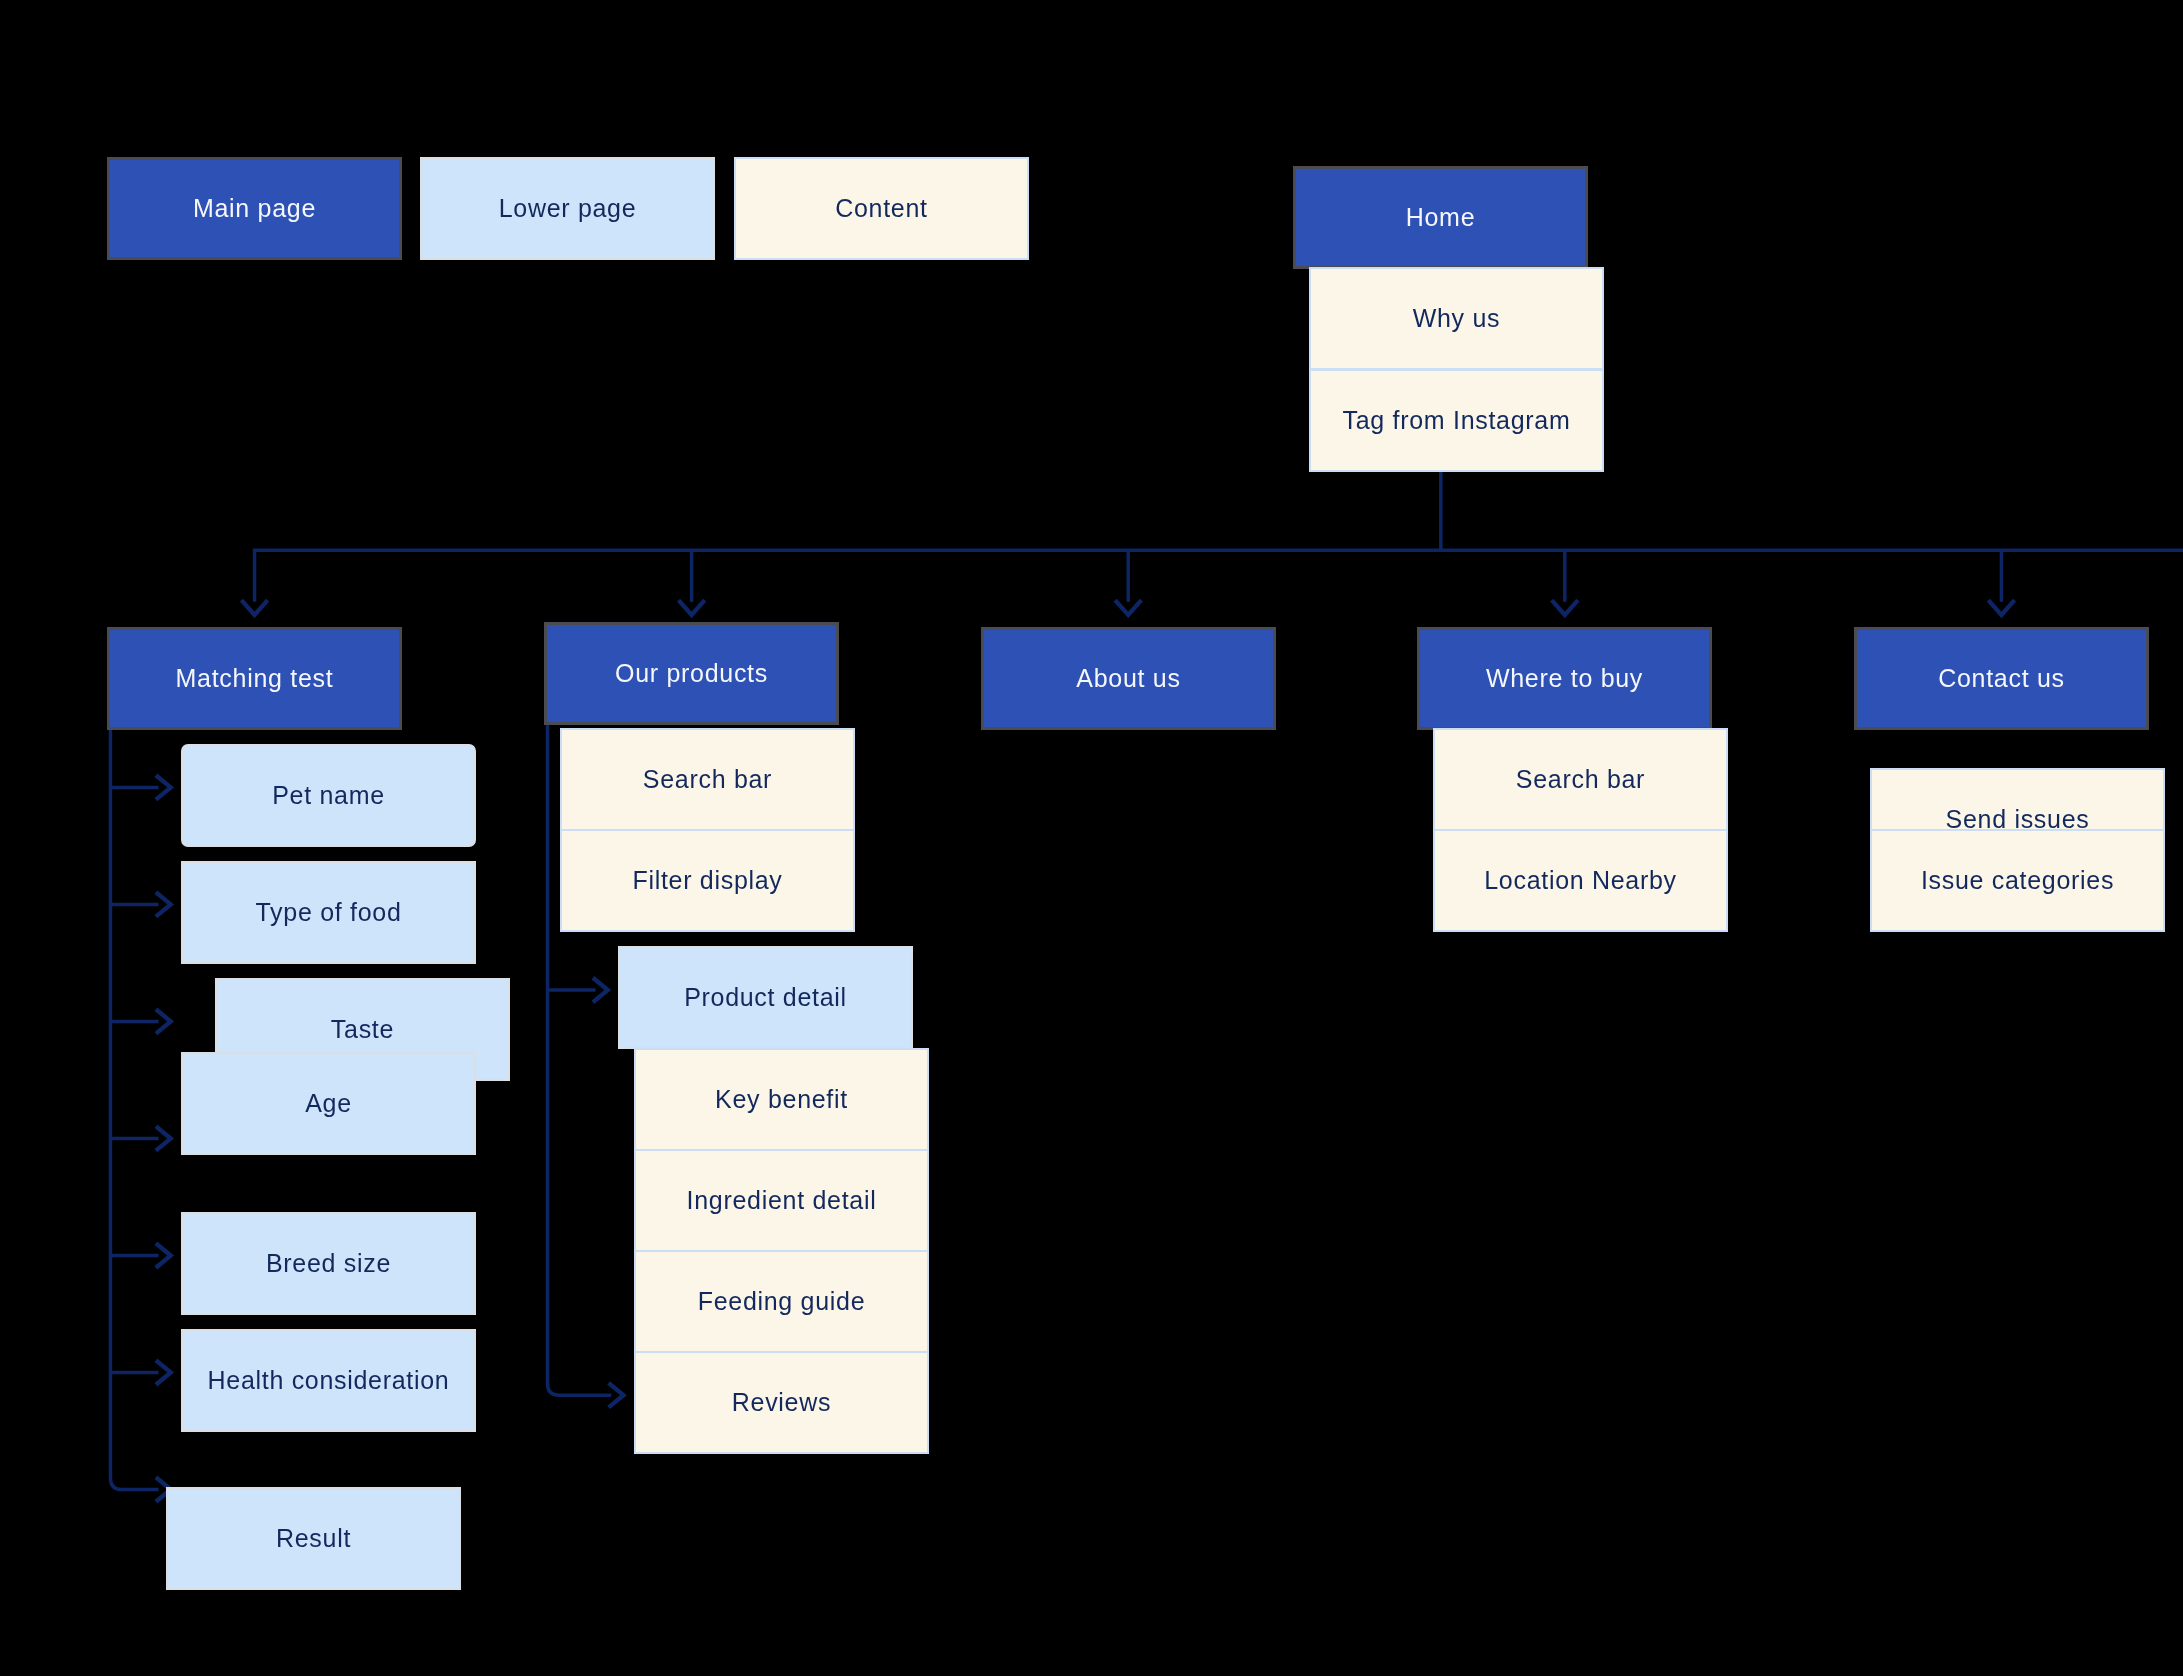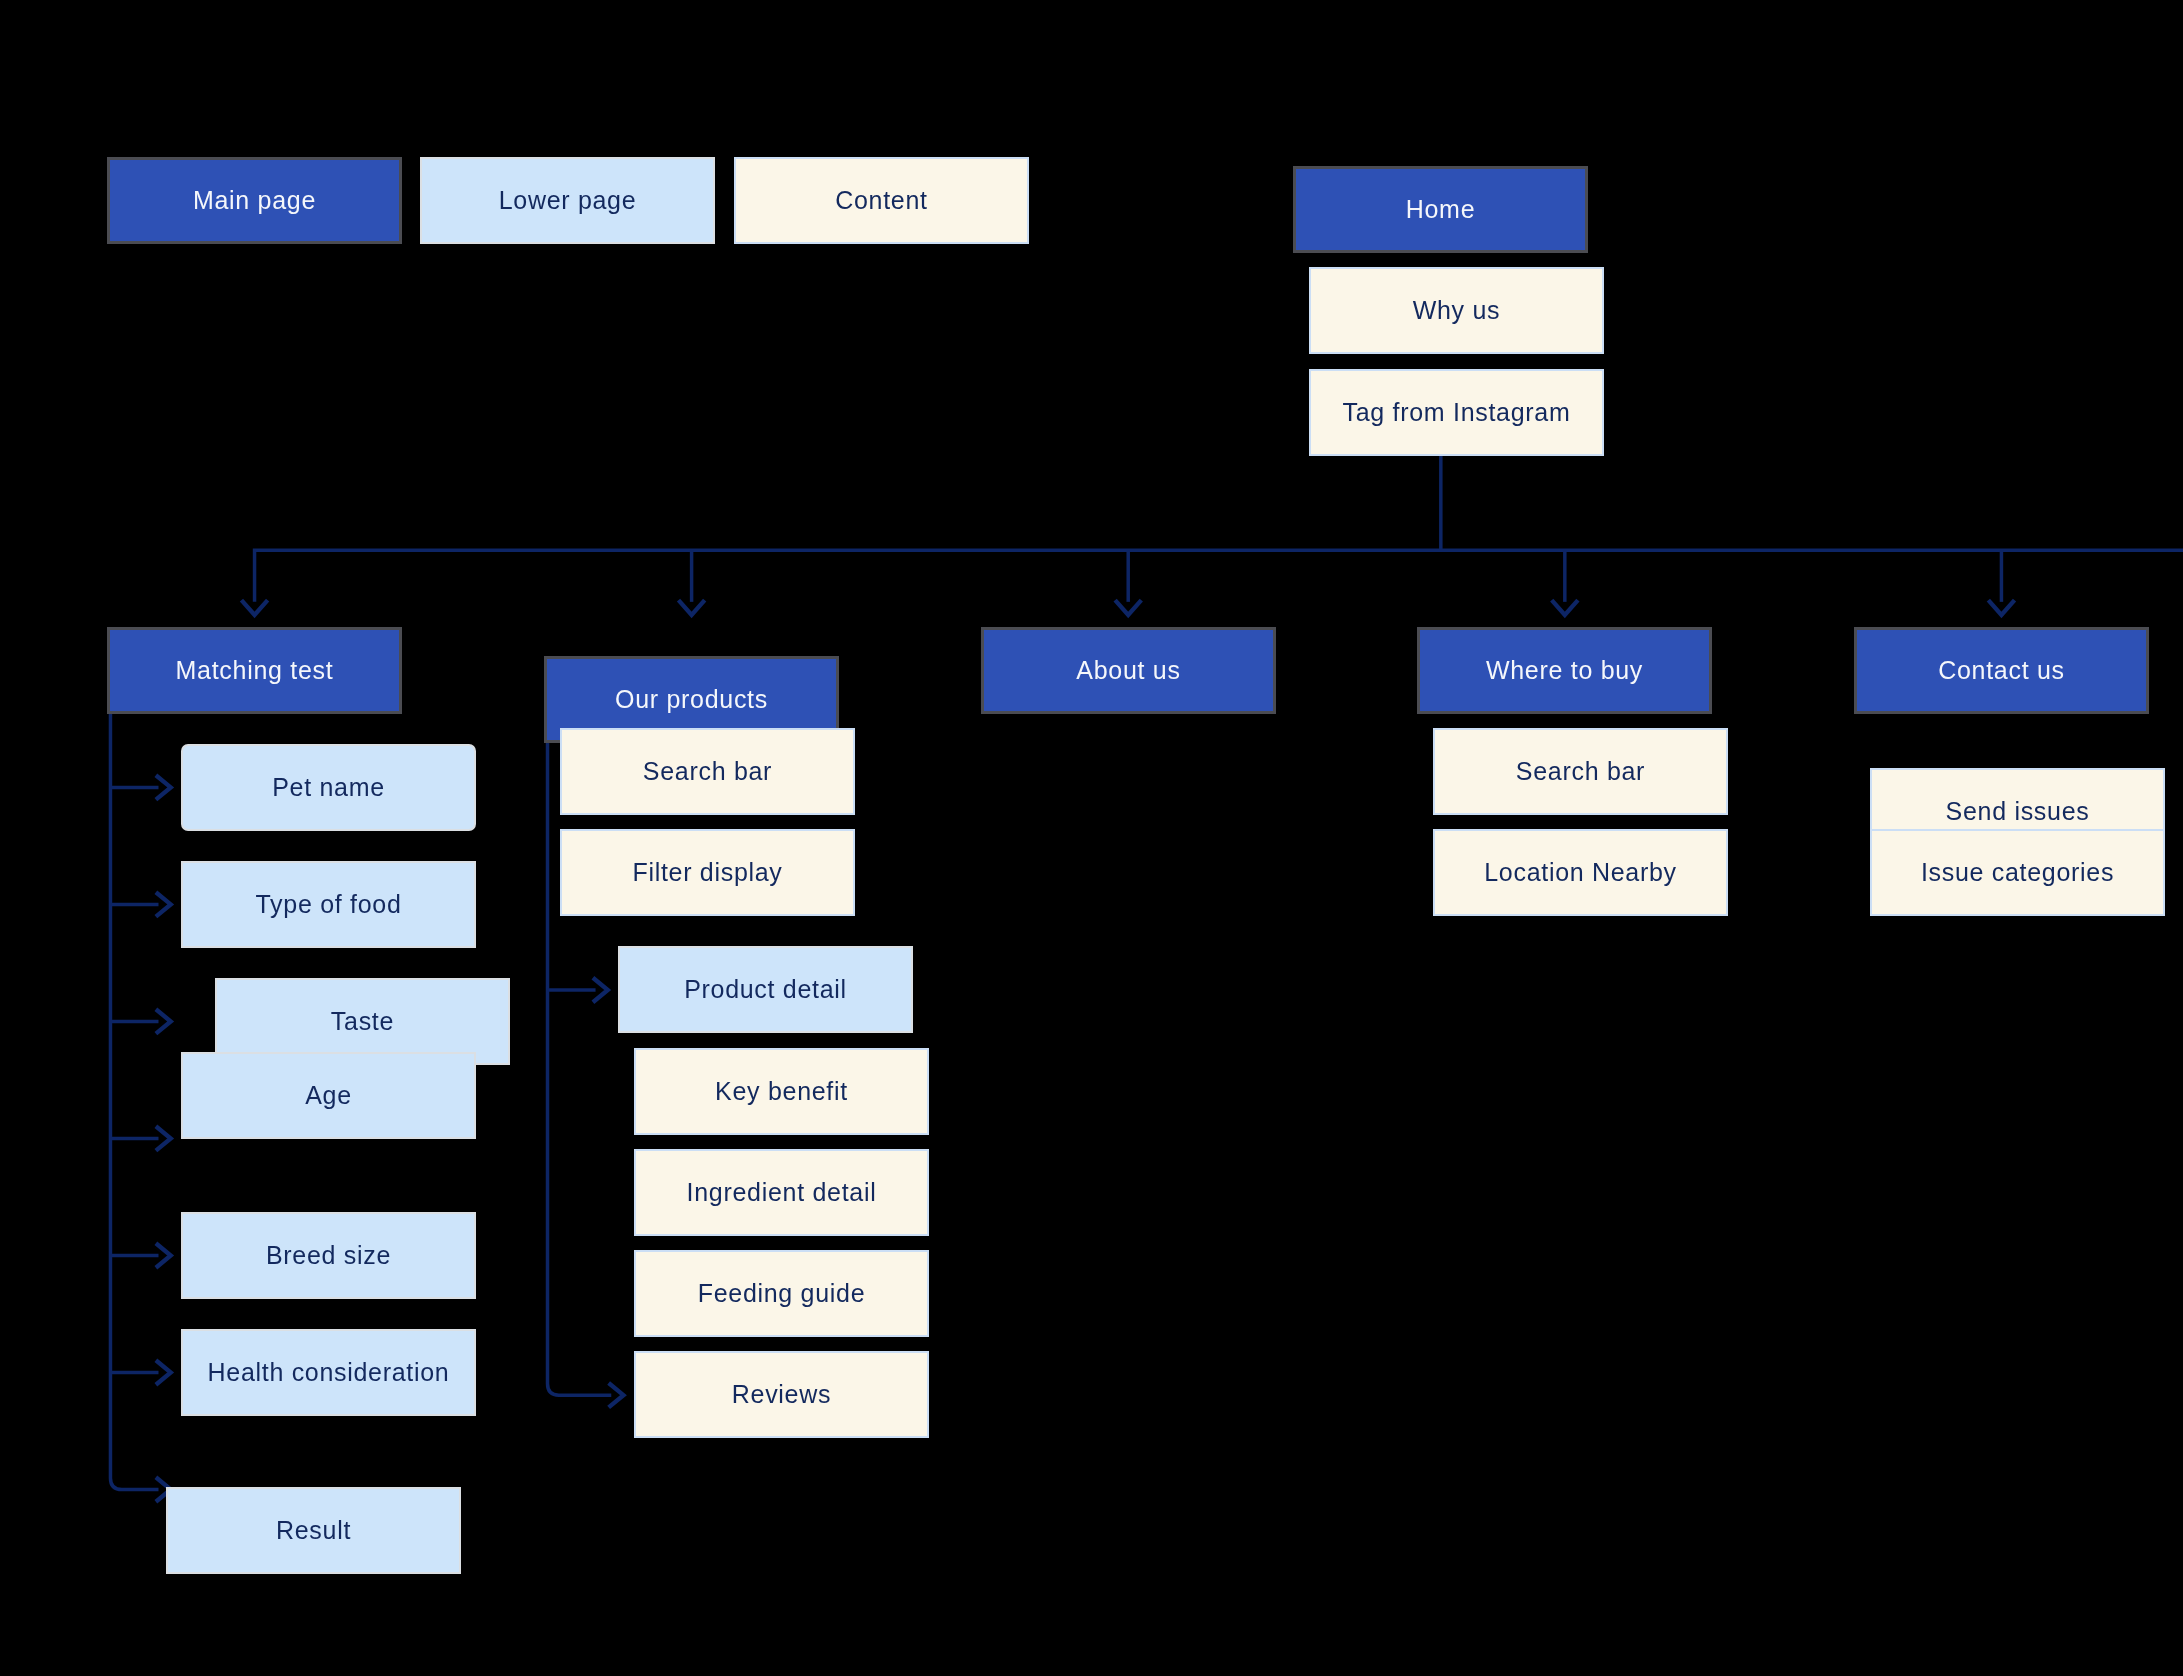--- a/index.html
+++ b/index.html
@@ -23,7 +23,7 @@
   .node {
     position: absolute;
     width: 295px;
-    height: 87px;
+    height: 103px;
     box-sizing: border-box;
     display: flex;
     align-items: center;

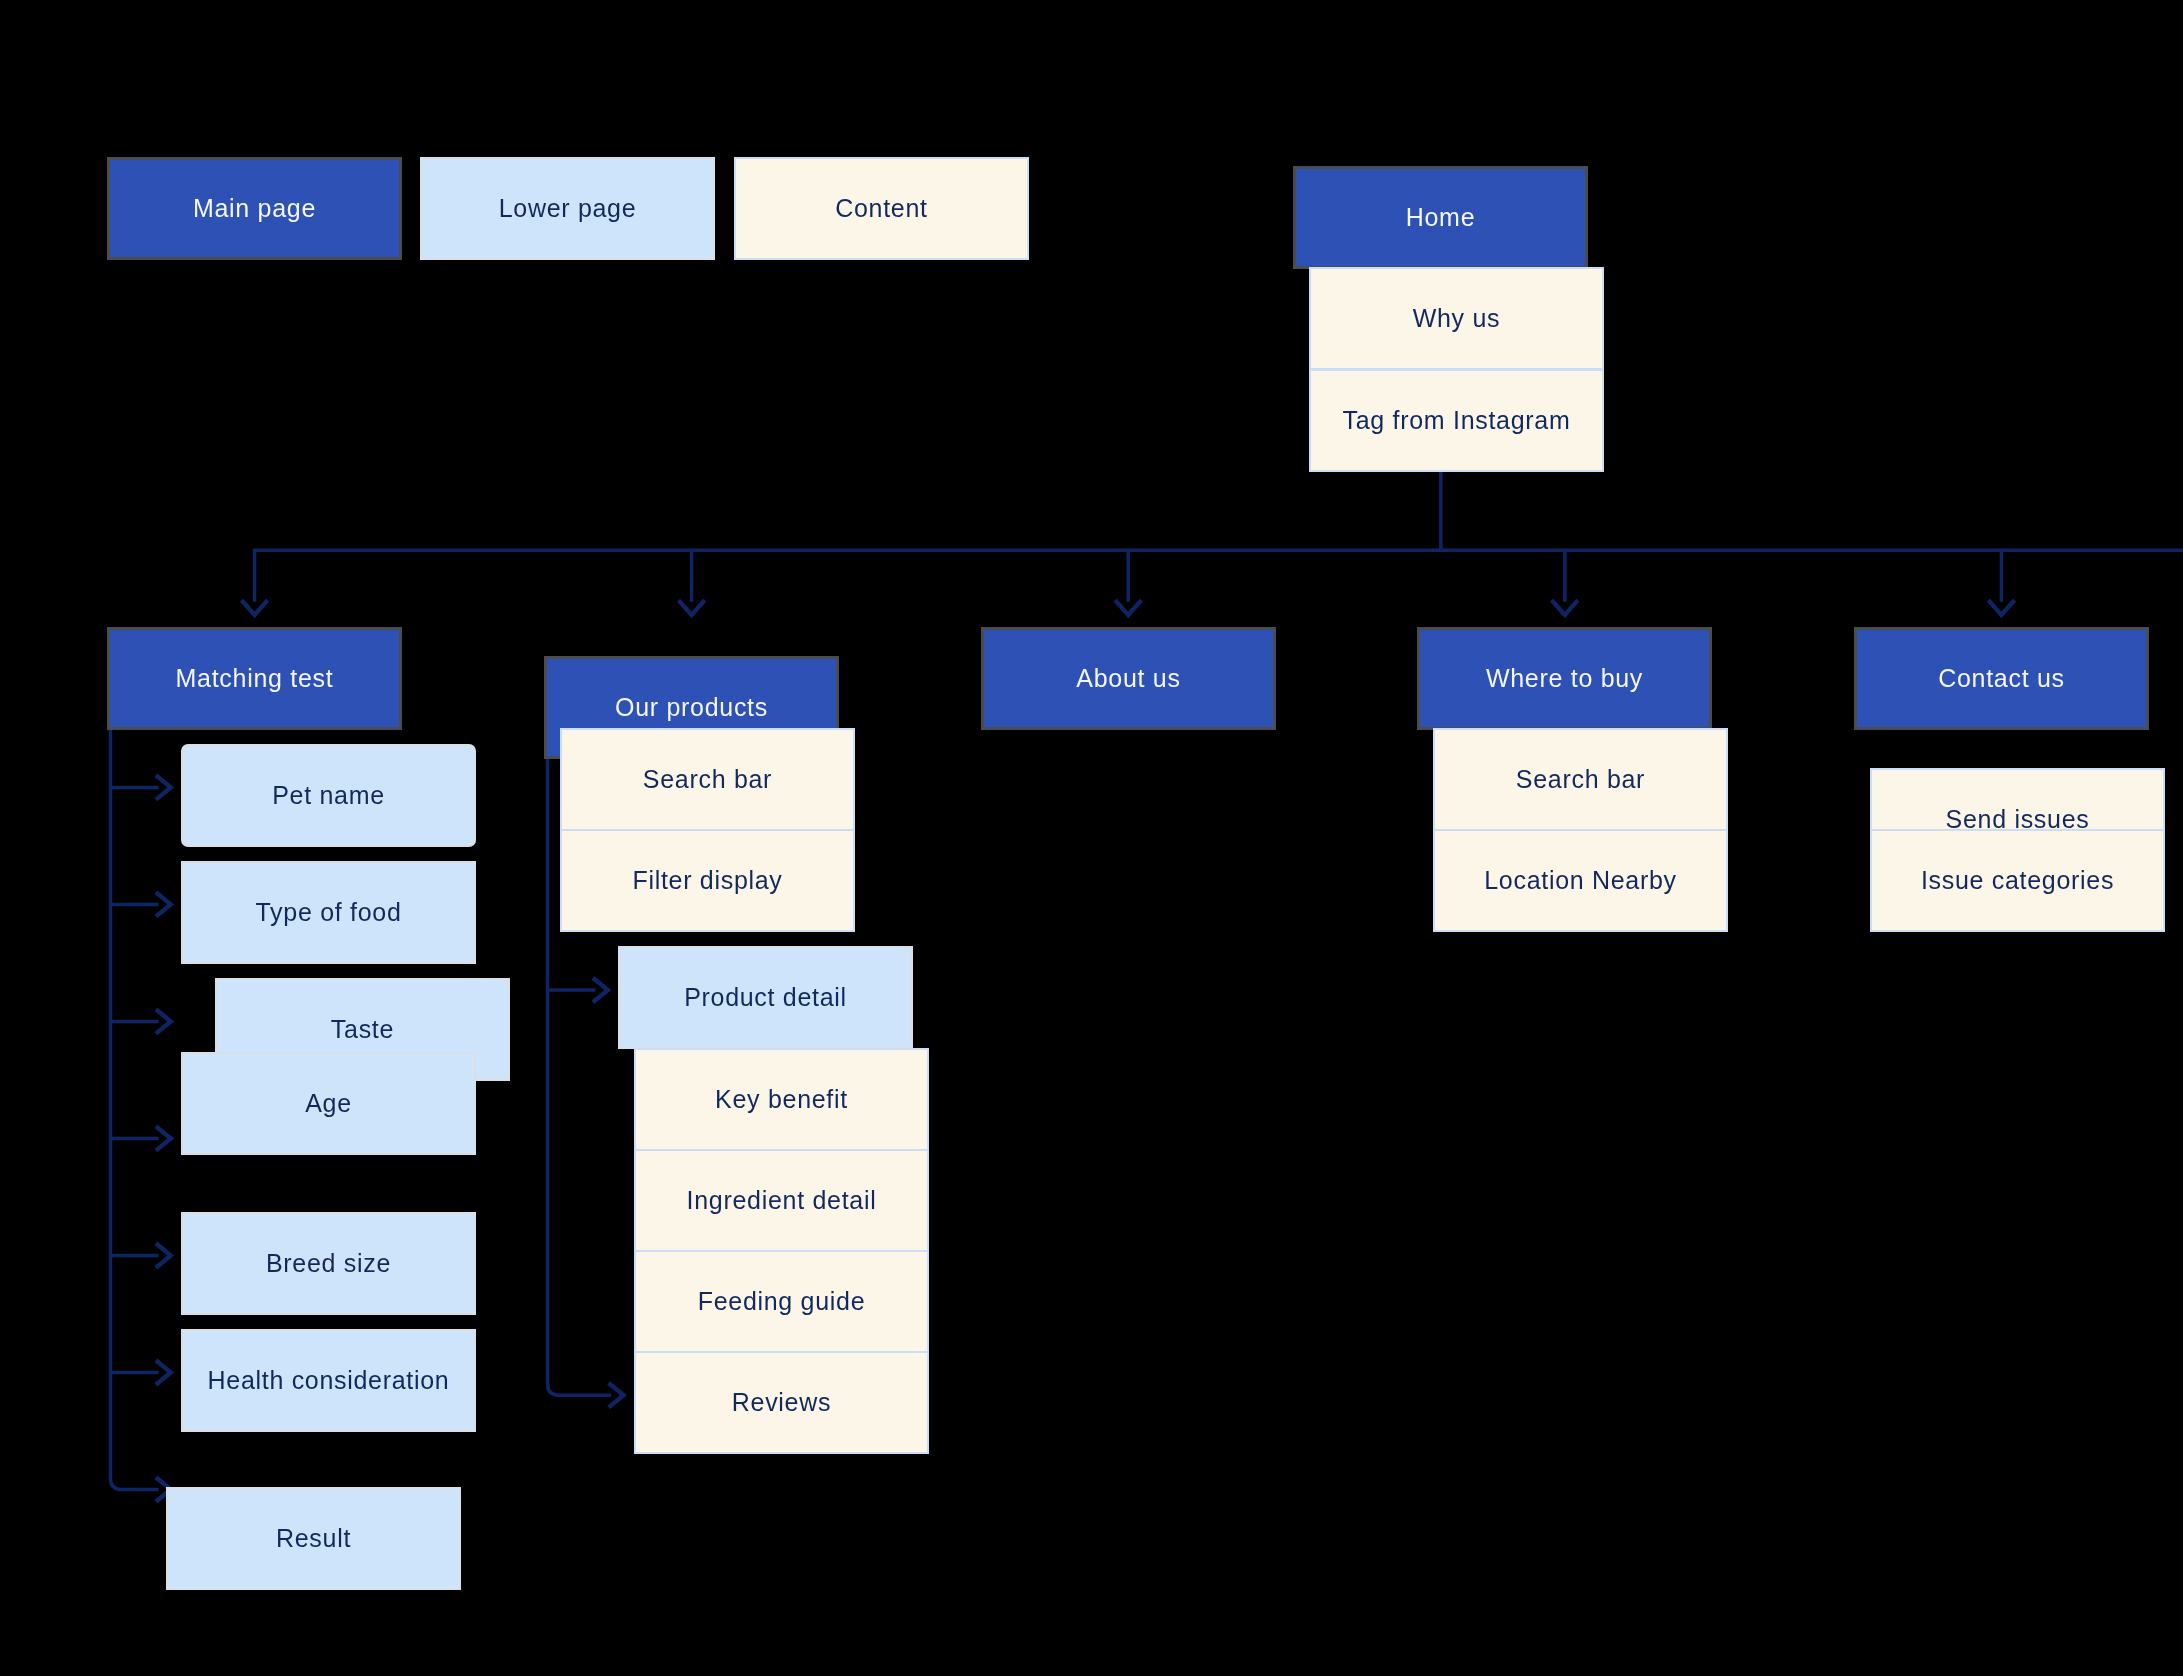--- a/index.html
+++ b/index.html
@@ -129,7 +129,7 @@
     <div class="node t-page" style="left: 166px; top: 1446px; margin-top: 41px;">
       <span>Result</span>
     </div>
-    <div class="node t-main" style="left: 544px; top: 656px;">
+    <div class="node t-main" style="left: 544px; top: 622px;">
       <span>Our products</span>
     </div>
     <div class="node t-content" style="left: 560px; top: 728px;">

